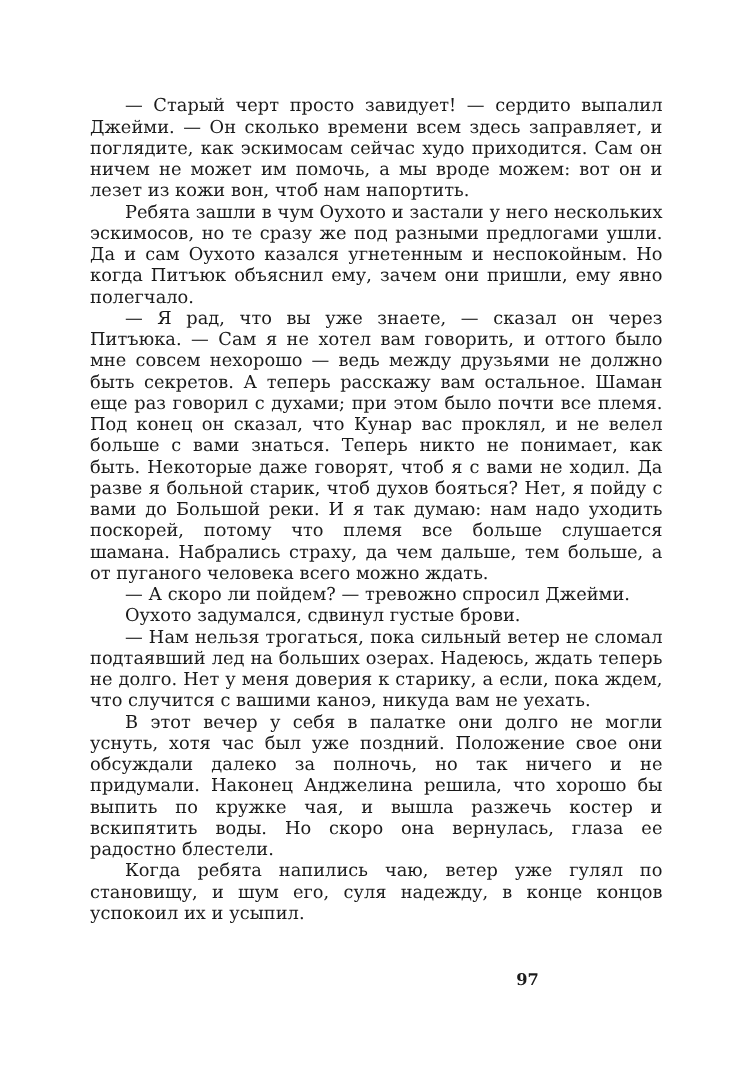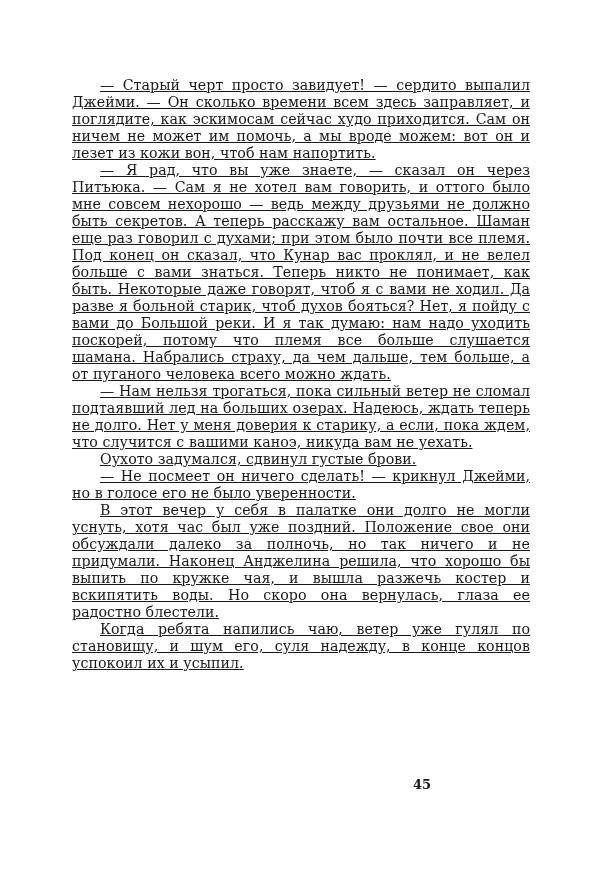--- a/index.html
+++ b/index.html
@@ -29,7 +29,6 @@
       text-indent: 28px;
       text-align: justify;
       hyphens: manual;
-      text-decoration: underline;
     }
     .page-number {
       position: absolute;

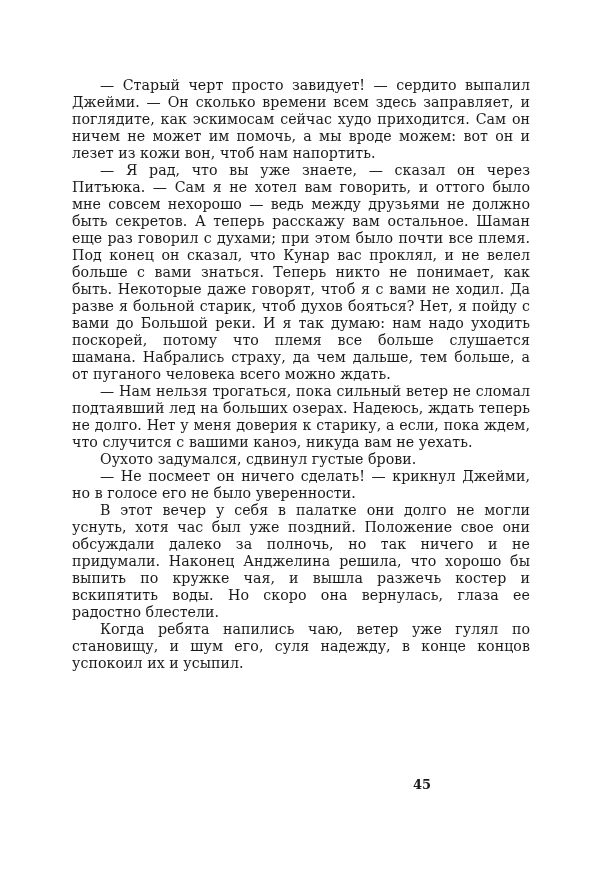--- a/index.html
+++ b/index.html
@@ -45,6 +45,7 @@
 
 <div class="page">
   <p class="para">— Старый черт просто завидует! — сердито выпалил Джейми. — Он сколько времени всем здесь заправляет, и поглядите, как эскимосам сейчас худо приходится. Сам он ничем не может им помочь, а мы вроде можем: вот он и лезет из кожи вон, чтоб нам напортить.</p>
+  <p class="para">Ребята зашли в чум Оухото и застали у него нескольких эскимосов, но те сразу же под разными предлогами ушли. Да и сам Оухото казался угнетенным и неспокойным. Но когда Питъюк объяснил ему, зачем они пришли, ему явно полегчало.</p>
   <p class="para">— Я рад, что вы уже знаете, — сказал он через Питъюка. — Сам я не хотел вам говорить, и оттого было мне совсем нехорошо — ведь между друзьями не должно быть секретов. А теперь расскажу вам остальное. Шаман еще раз говорил с духами; при этом было почти все племя. Под конец он сказал, что Кунар вас проклял, и не велел больше с вами знаться. Теперь никто не понимает, как быть. Некоторые даже говорят, чтоб я с вами не ходил. Да разве я больной старик, чтоб духов бояться? Нет, я пойду с вами до Большой реки. И я так думаю: нам надо уходить поскорей, потому что племя все больше слушается шамана. Набрались страху, да чем дальше, тем больше, а от пуганого человека всего можно ждать.</p>
   <p class="para">— Нам нельзя трогаться, пока сильный ветер не сломал подтаявший лед на больших озерах. Надеюсь, ждать теперь не долго. Нет у меня доверия к старику, а если, пока ждем, что случится с вашими каноэ, никуда вам не уехать.</p>
   <p class="para">Оухото задумался, сдвинул густые брови.</p>

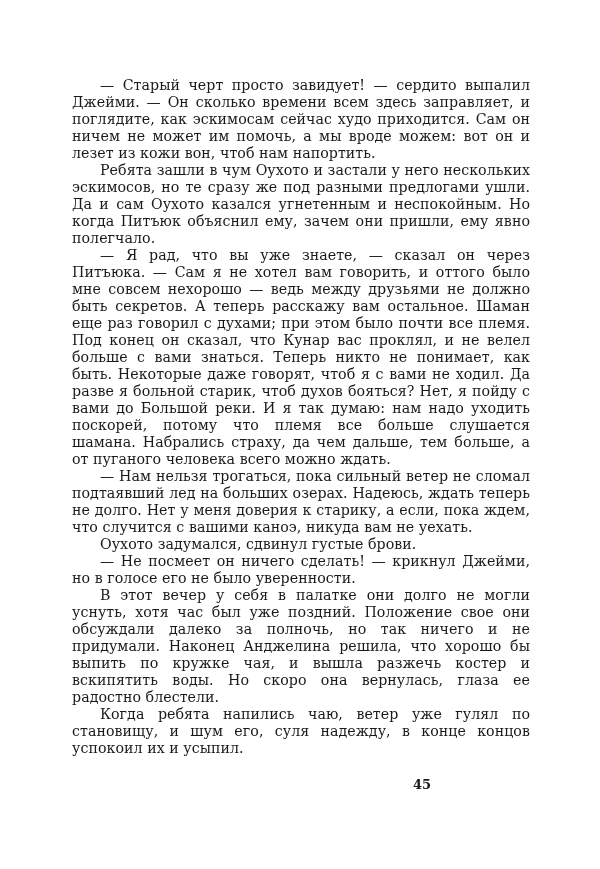--- a/index.html
+++ b/index.html
@@ -47,6 +47,7 @@
   <p class="para">— Старый черт просто завидует! — сердито выпалил Джейми. — Он сколько времени всем здесь заправляет, и поглядите, как эскимосам сейчас худо приходится. Сам он ничем не может им помочь, а мы вроде можем: вот он и лезет из кожи вон, чтоб нам напортить.</p>
   <p class="para">Ребята зашли в чум Оухото и застали у него нескольких эскимосов, но те сразу же под разными предлогами ушли. Да и сам Оухото казался угнетенным и неспокойным. Но когда Питъюк объяснил ему, зачем они пришли, ему явно полегчало.</p>
   <p class="para">— Я рад, что вы уже знаете, — сказал он через Питъюка. — Сам я не хотел вам говорить, и оттого было мне совсем нехорошо — ведь между друзьями не должно быть секретов. А теперь расскажу вам остальное. Шаман еще раз говорил с духами; при этом было почти все племя. Под конец он сказал, что Кунар вас проклял, и не велел больше с вами знаться. Теперь никто не понимает, как быть. Некоторые даже говорят, чтоб я с вами не ходил. Да разве я больной старик, чтоб духов бояться? Нет, я пойду с вами до Большой реки. И я так думаю: нам надо уходить поскорей, потому что племя все больше слушается шамана. Набрались страху, да чем дальше, тем больше, а от пуганого человека всего можно ждать.</p>
+  <p class="para">— А скоро ли пойдем? — тревожно спросил Джейми.</p>
   <p class="para">— Нам нельзя трогаться, пока сильный ветер не сломал подтаявший лед на больших озерах. Надеюсь, ждать теперь не долго. Нет у меня доверия к старику, а если, пока ждем, что случится с вашими каноэ, никуда вам не уехать.</p>
   <p class="para">Оухото задумался, сдвинул густые брови.</p>
   <p class="para">— Не посмеет он ничего сделать! — крикнул Джейми, но в голосе его не было уверенности.</p>

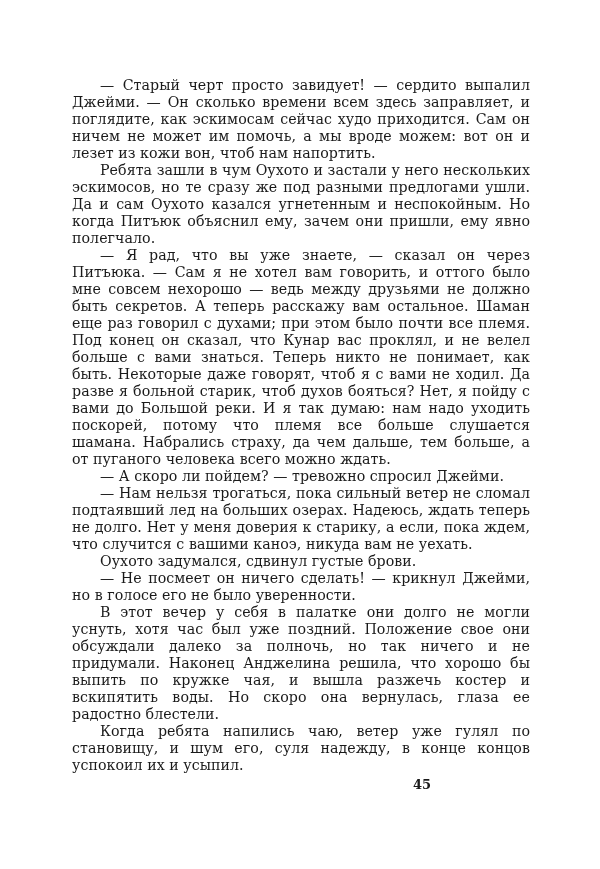--- a/index.html
+++ b/index.html
@@ -48,8 +48,8 @@
   <p class="para">Ребята зашли в чум Оухото и застали у него нескольких эскимосов, но те сразу же под разными предлогами ушли. Да и сам Оухото казался угнетенным и неспокойным. Но когда Питъюк объяснил ему, зачем они пришли, ему явно полегчало.</p>
   <p class="para">— Я рад, что вы уже знаете, — сказал он через Питъюка. — Сам я не хотел вам говорить, и оттого было мне совсем нехорошо — ведь между друзьями не должно быть секретов. А теперь расскажу вам остальное. Шаман еще раз говорил с духами; при этом было почти все племя. Под конец он сказал, что Кунар вас проклял, и не велел больше с вами знаться. Теперь никто не понимает, как быть. Некоторые даже говорят, чтоб я с вами не ходил. Да разве я больной старик, чтоб духов бояться? Нет, я пойду с вами до Большой реки. И я так думаю: нам надо уходить поскорей, потому что племя все больше слушается шамана. Набрались страху, да чем дальше, тем больше, а от пуганого человека всего можно ждать.</p>
   <p class="para">— А скоро ли пойдем? — тревожно спросил Джейми.</p>
+  <p class="para">Оухото задумался, сдвинул густые брови.</p>
   <p class="para">— Нам нельзя трогаться, пока сильный ветер не сломал подтаявший лед на больших озерах. Надеюсь, ждать теперь не долго. Нет у меня доверия к старику, а если, пока ждем, что случится с вашими каноэ, никуда вам не уехать.</p>
-  <p class="para">Оухото задумался, сдвинул густые брови.</p>
   <p class="para">— Не посмеет он ничего сделать! — крикнул Джейми, но в голосе его не было уверенности.</p>
   <p class="para">В этот вечер у себя в палатке они долго не могли уснуть, хотя час был уже поздний. Положение свое они обсуждали далеко за полночь, но так ничего и не придумали. Наконец Анджелина решила, что хорошо бы выпить по кружке чая, и вышла разжечь костер и вскипятить воды. Но скоро она вернулась, глаза ее радостно блестели.</p>
   <p class="para">Когда ребята напились чаю, ветер уже гулял по становищу, и шум его, суля надежду, в конце концов успокоил их и усыпил.</p>

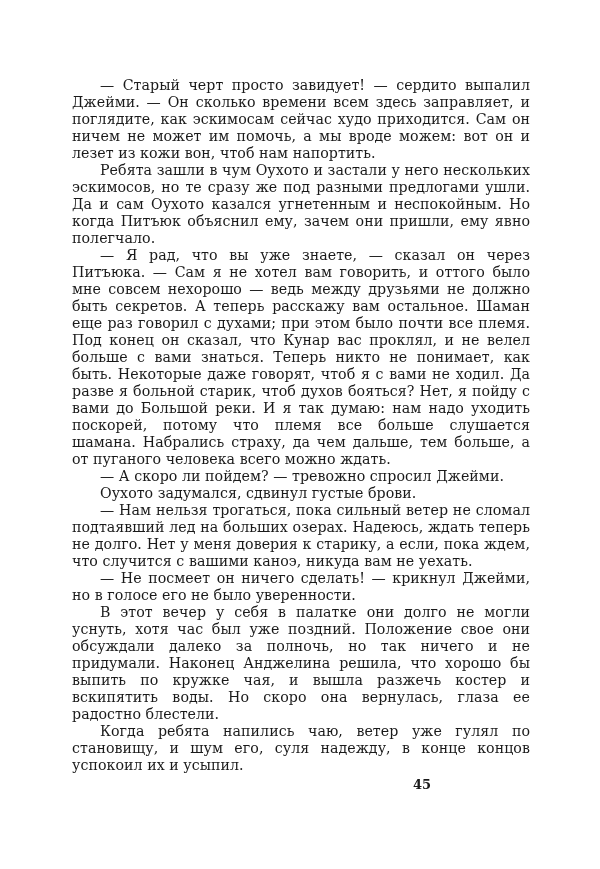--- a/index.html
+++ b/index.html
@@ -50,7 +50,6 @@
   <p class="para">— А скоро ли пойдем? — тревожно спросил Джейми.</p>
   <p class="para">Оухото задумался, сдвинул густые брови.</p>
   <p class="para">— Нам нельзя трогаться, пока сильный ветер не сломал подтаявший лед на больших озерах. Надеюсь, ждать теперь не долго. Нет у меня доверия к старику, а если, пока ждем, что случится с вашими каноэ, никуда вам не уехать.</p>
-  <p class="para">— Не посмеет он ничего сделать! — крикнул Джейми, но в голосе его не было уверенности.</p>
   <p class="para">В этот вечер у себя в палатке они долго не могли уснуть, хотя час был уже поздний. Положение свое они обсуждали далеко за полночь, но так ничего и не придумали. Наконец Анджелина решила, что хорошо бы выпить по кружке чая, и вышла разжечь костер и вскипятить воды. Но скоро она вернулась, глаза ее радостно блестели.</p>
   <p class="para">Когда ребята напились чаю, ветер уже гулял по становищу, и шум его, суля надежду, в конце концов успокоил их и усыпил.</p>
 </div>

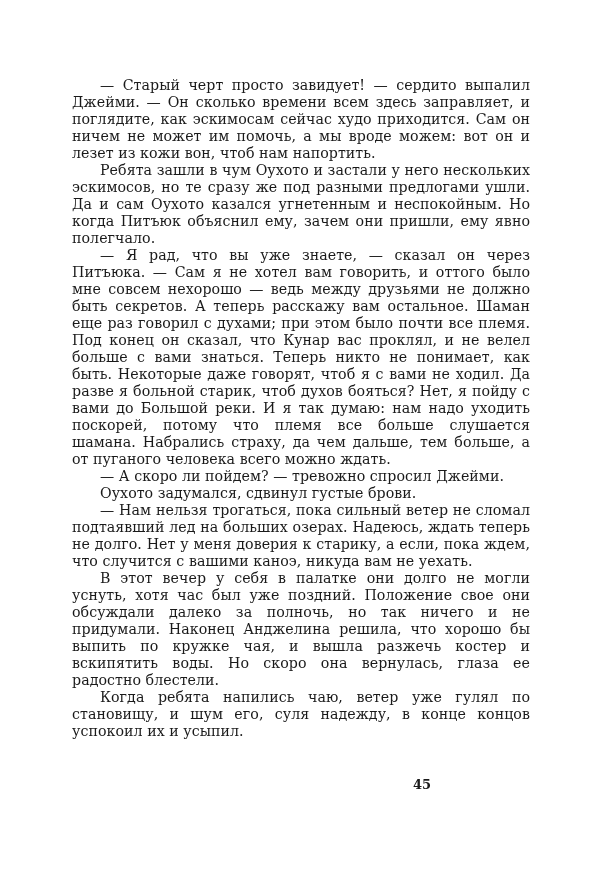--- a/index.html
+++ b/index.html
@@ -54,6 +54,6 @@
   <p class="para">Когда ребята напились чаю, ветер уже гулял по становищу, и шум его, суля надежду, в конце концов успокоил их и усыпил.</p>
 </div>
 
-<div class="page-number">45</div>
+<div class="page-number">97</div>
 
 </body></html>

